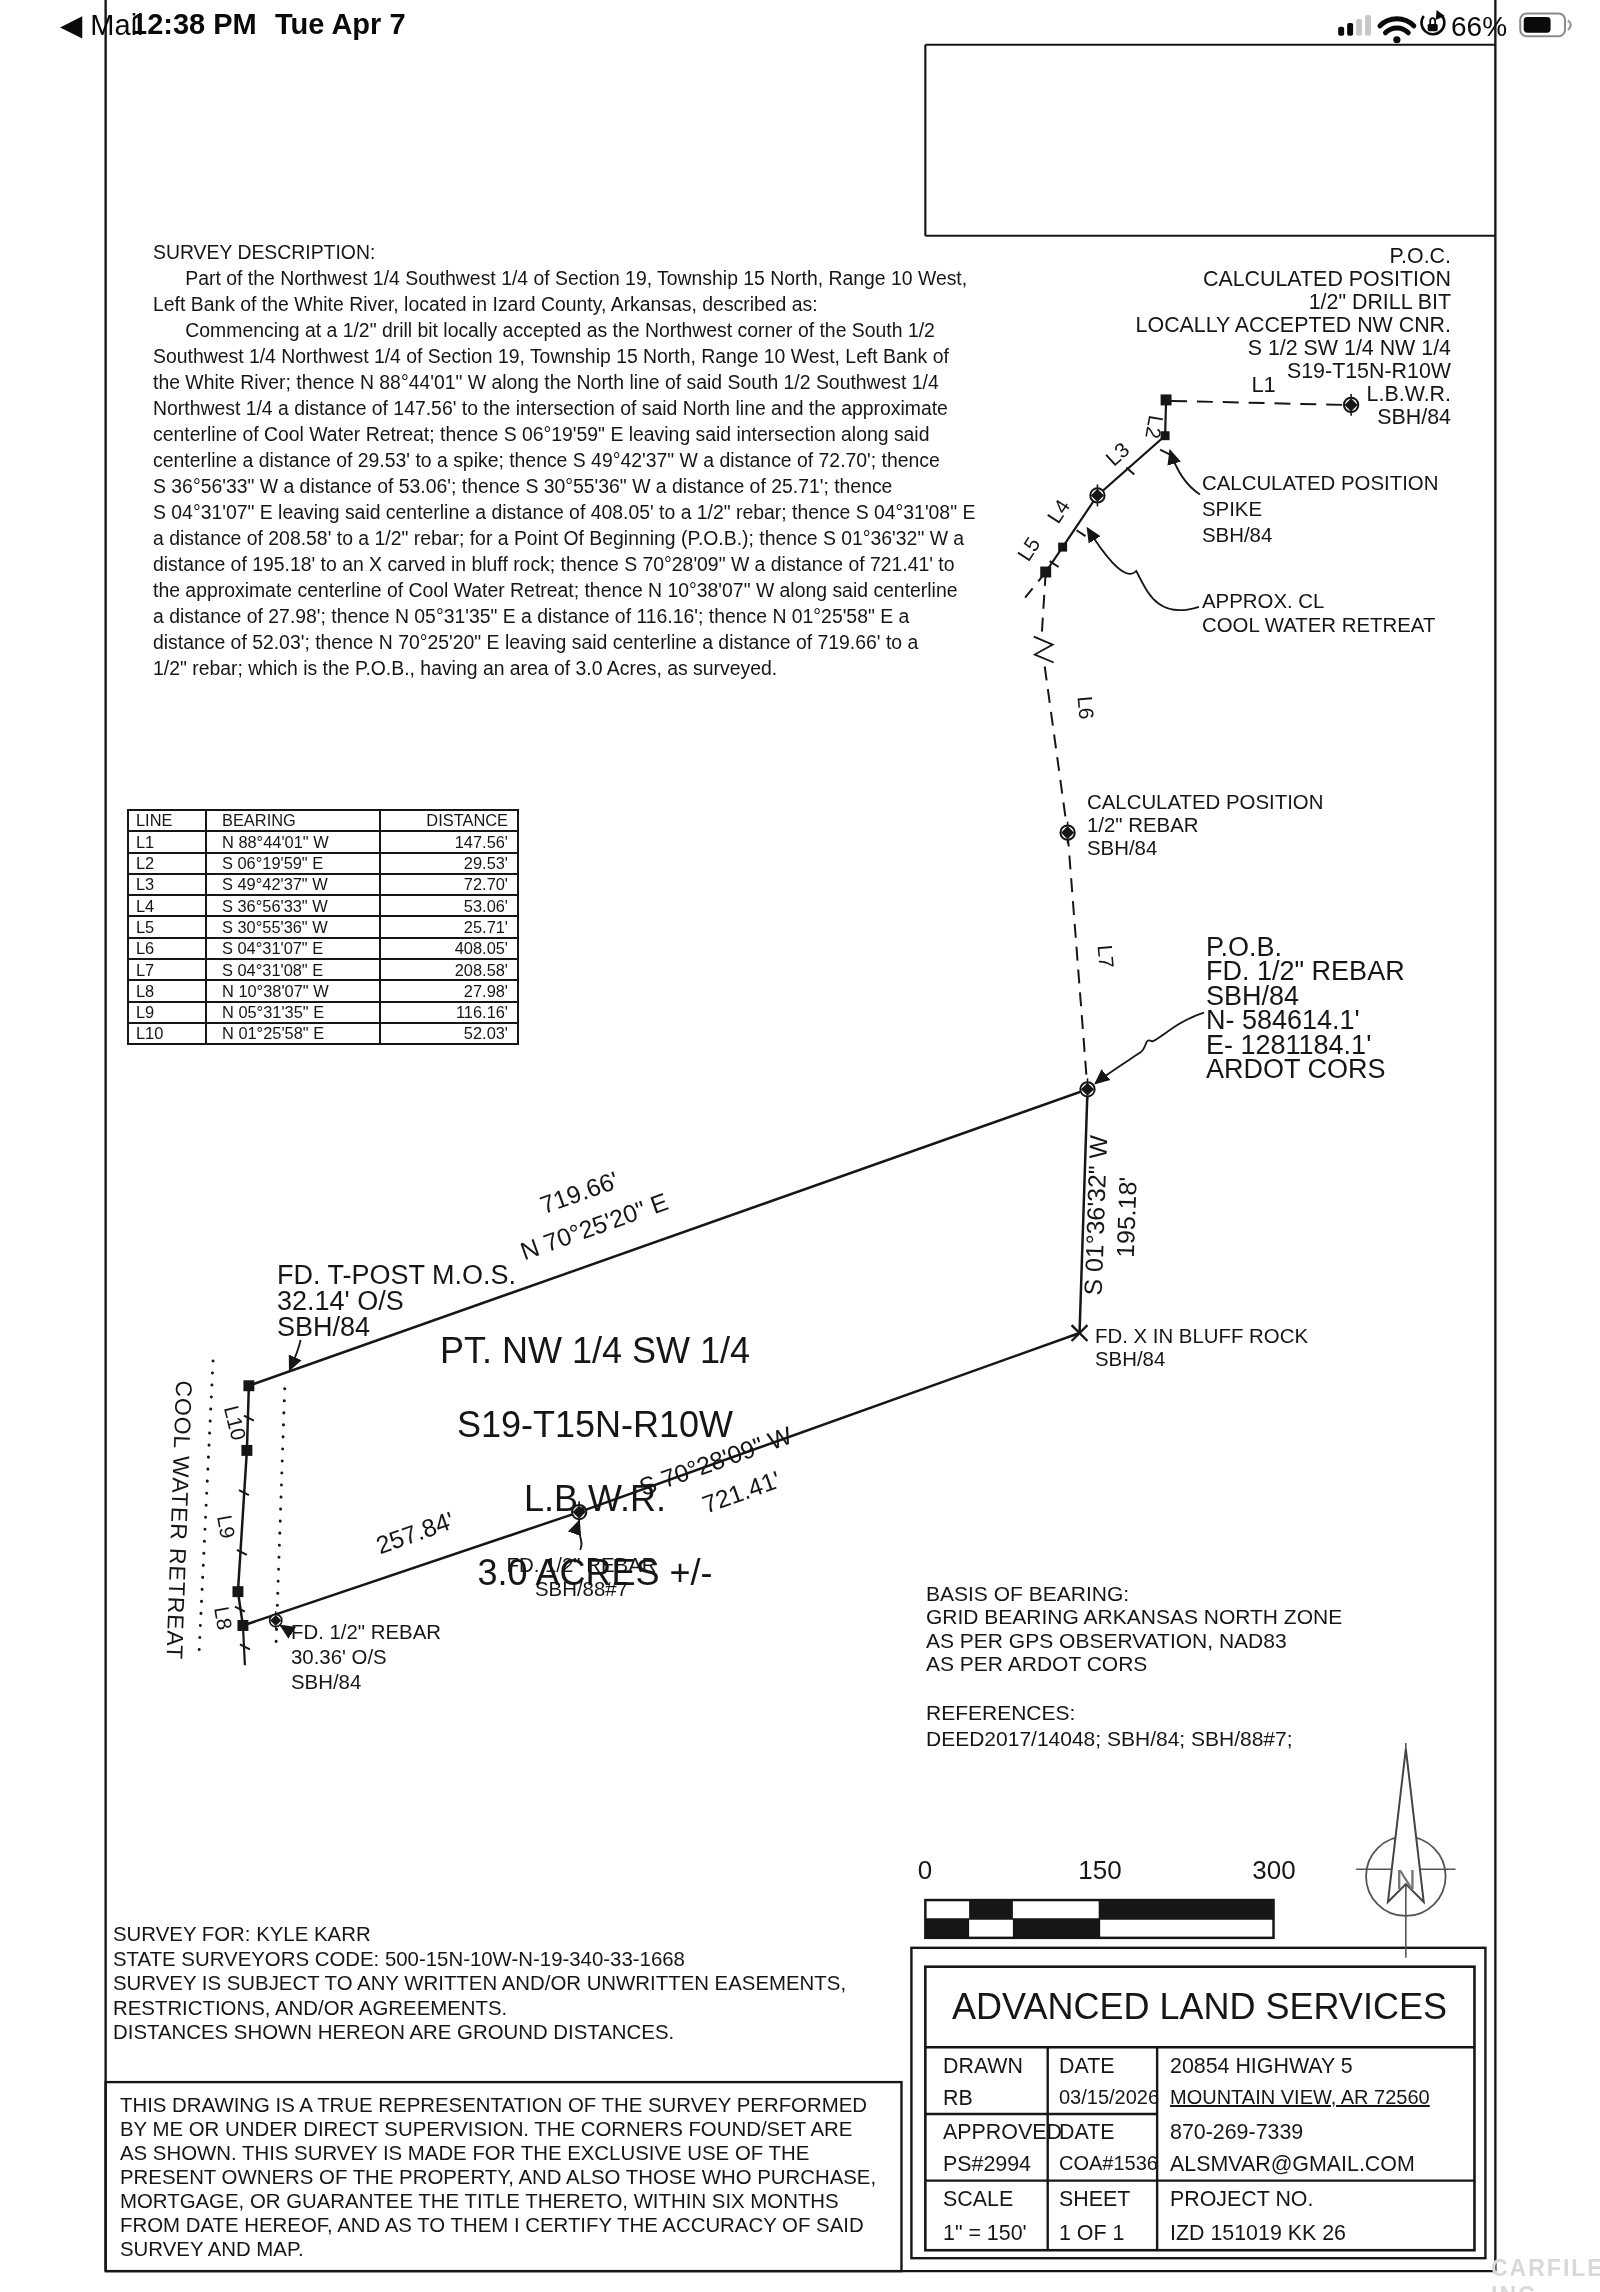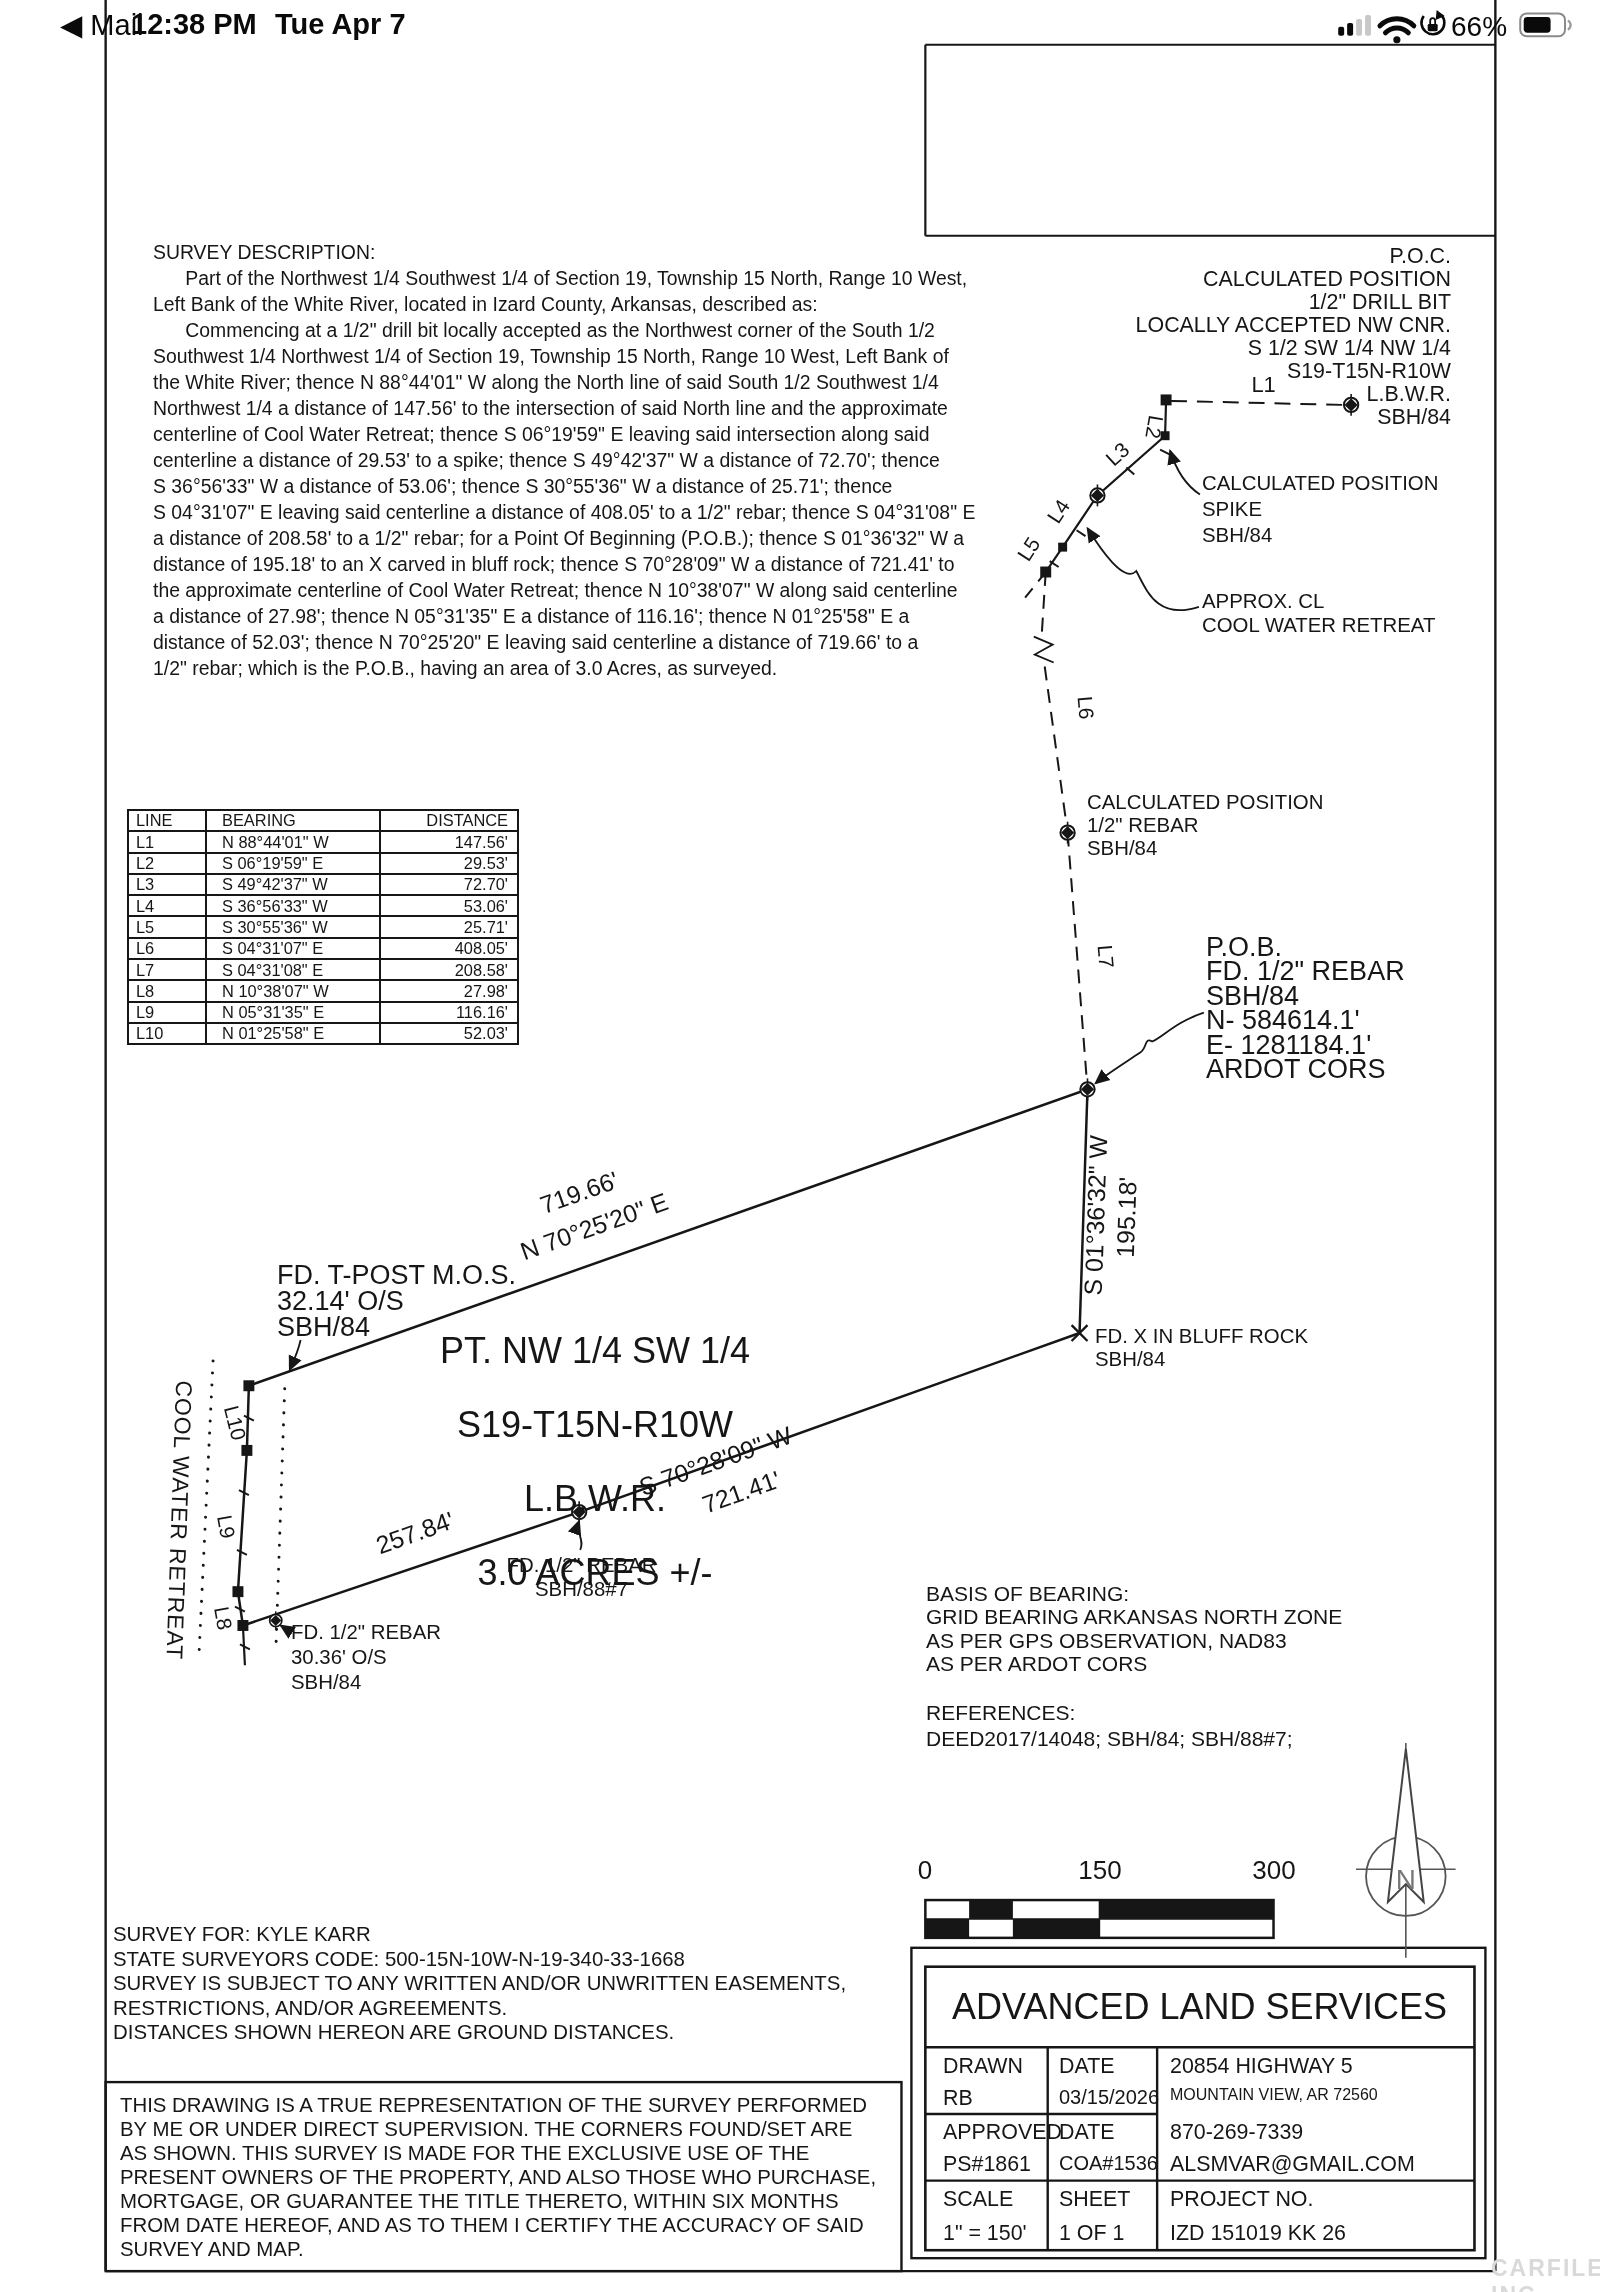--- a/index.html
+++ b/index.html
@@ -361,7 +361,7 @@
   <div class="tb" style="left:1059px;top:2054px;font-size:21.4px;">DATE</div>
   <div class="tb" style="left:1059px;top:2086px;font-size:20px;">03/15/2026</div>
   <div class="tb" style="left:1170px;top:2054px;font-size:21.4px;">20854 HIGHWAY 5</div>
-  <div class="tb" style="left:1170px;top:2086px;font-size:16px;">MOUNTAIN VIEW, AR 72560</div>
+  <div class="tb" style="left:1170px;top:2086px;font-size:20px;text-decoration:underline;">MOUNTAIN VIEW, AR 72560</div>
 
   <div class="tb" style="left:943px;top:2120px;font-size:21.4px;">APPROVED</div>
   <div class="tb" style="left:943px;top:2152px;font-size:21.4px;">PS#1861</div>

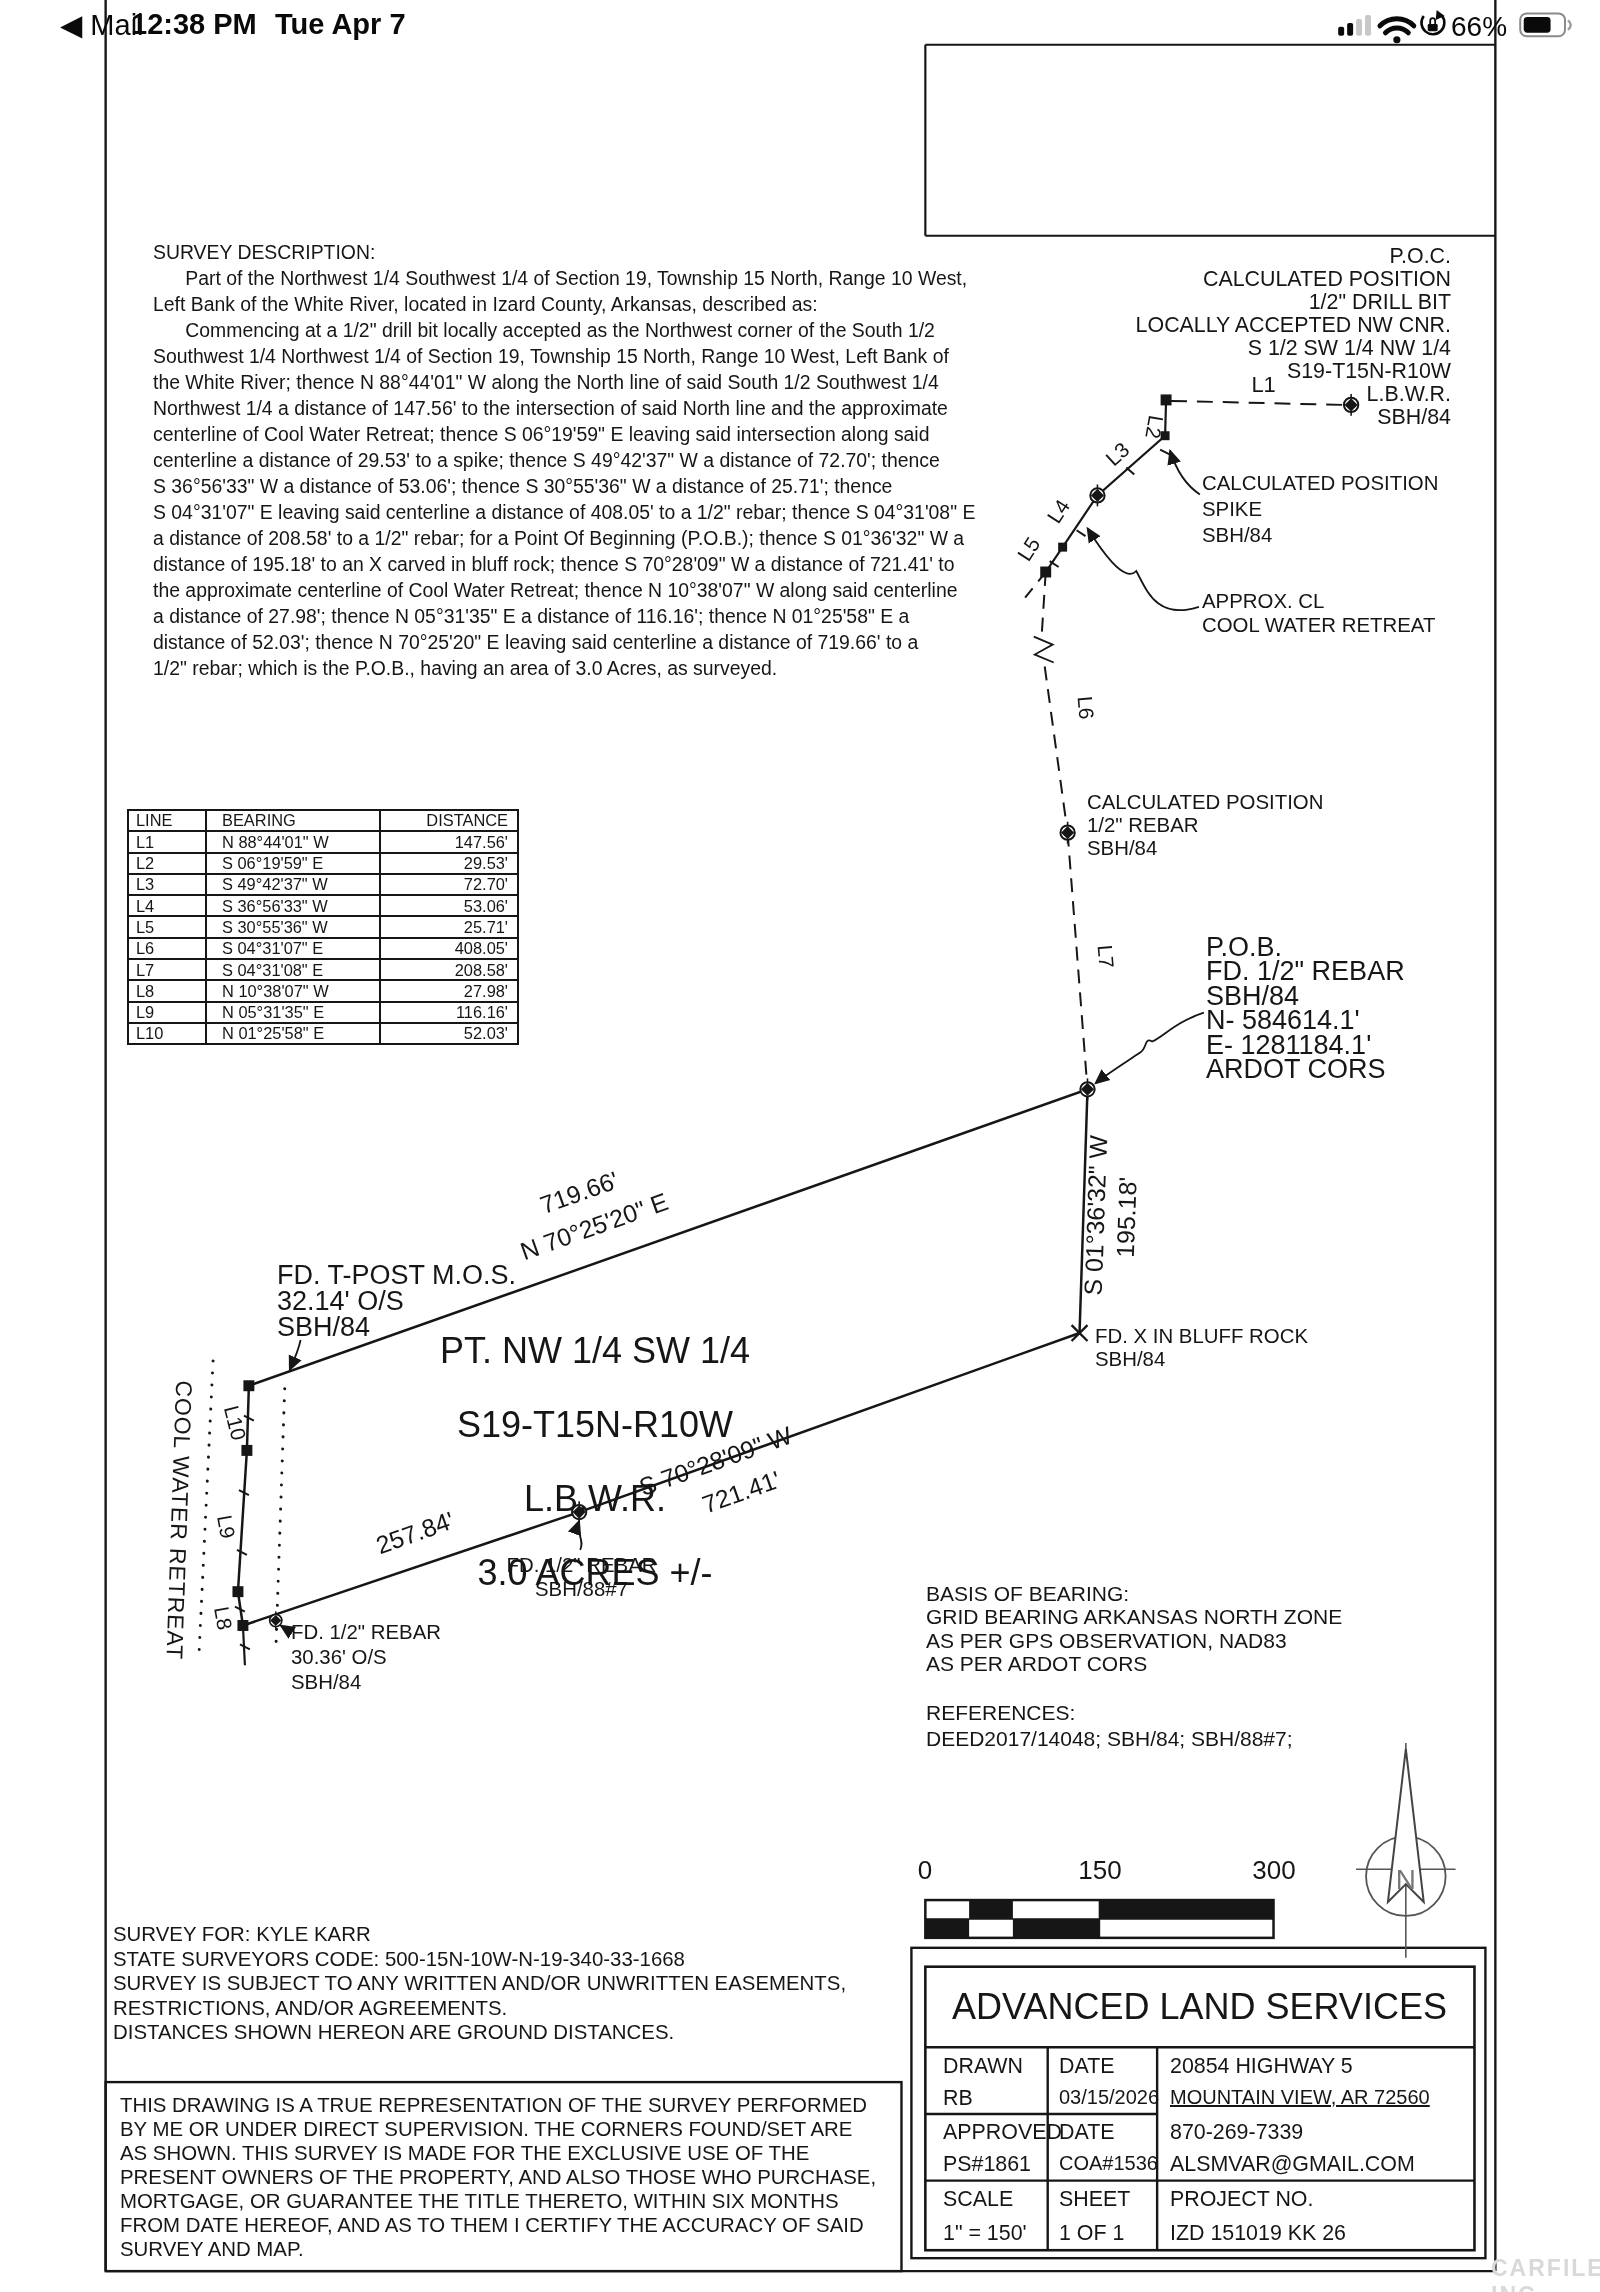--- a/index.html
+++ b/index.html
@@ -364,7 +364,7 @@
   <div class="tb" style="left:1170px;top:2086px;font-size:20px;text-decoration:underline;">MOUNTAIN VIEW, AR 72560</div>
 
   <div class="tb" style="left:943px;top:2120px;font-size:21.4px;">APPROVED</div>
-  <div class="tb" style="left:943px;top:2152px;font-size:21.4px;">PS#1861</div>
+  <div class="tb" style="left:943px;top:2152px;font-size:21.4px;">PS#2994</div>
   <div class="tb" style="left:1059px;top:2120px;font-size:21.4px;">DATE</div>
   <div class="tb" style="left:1059px;top:2152px;font-size:20px;">COA#1536</div>
   <div class="tb" style="left:1170px;top:2120px;font-size:21.4px;">870-269-7339</div>

